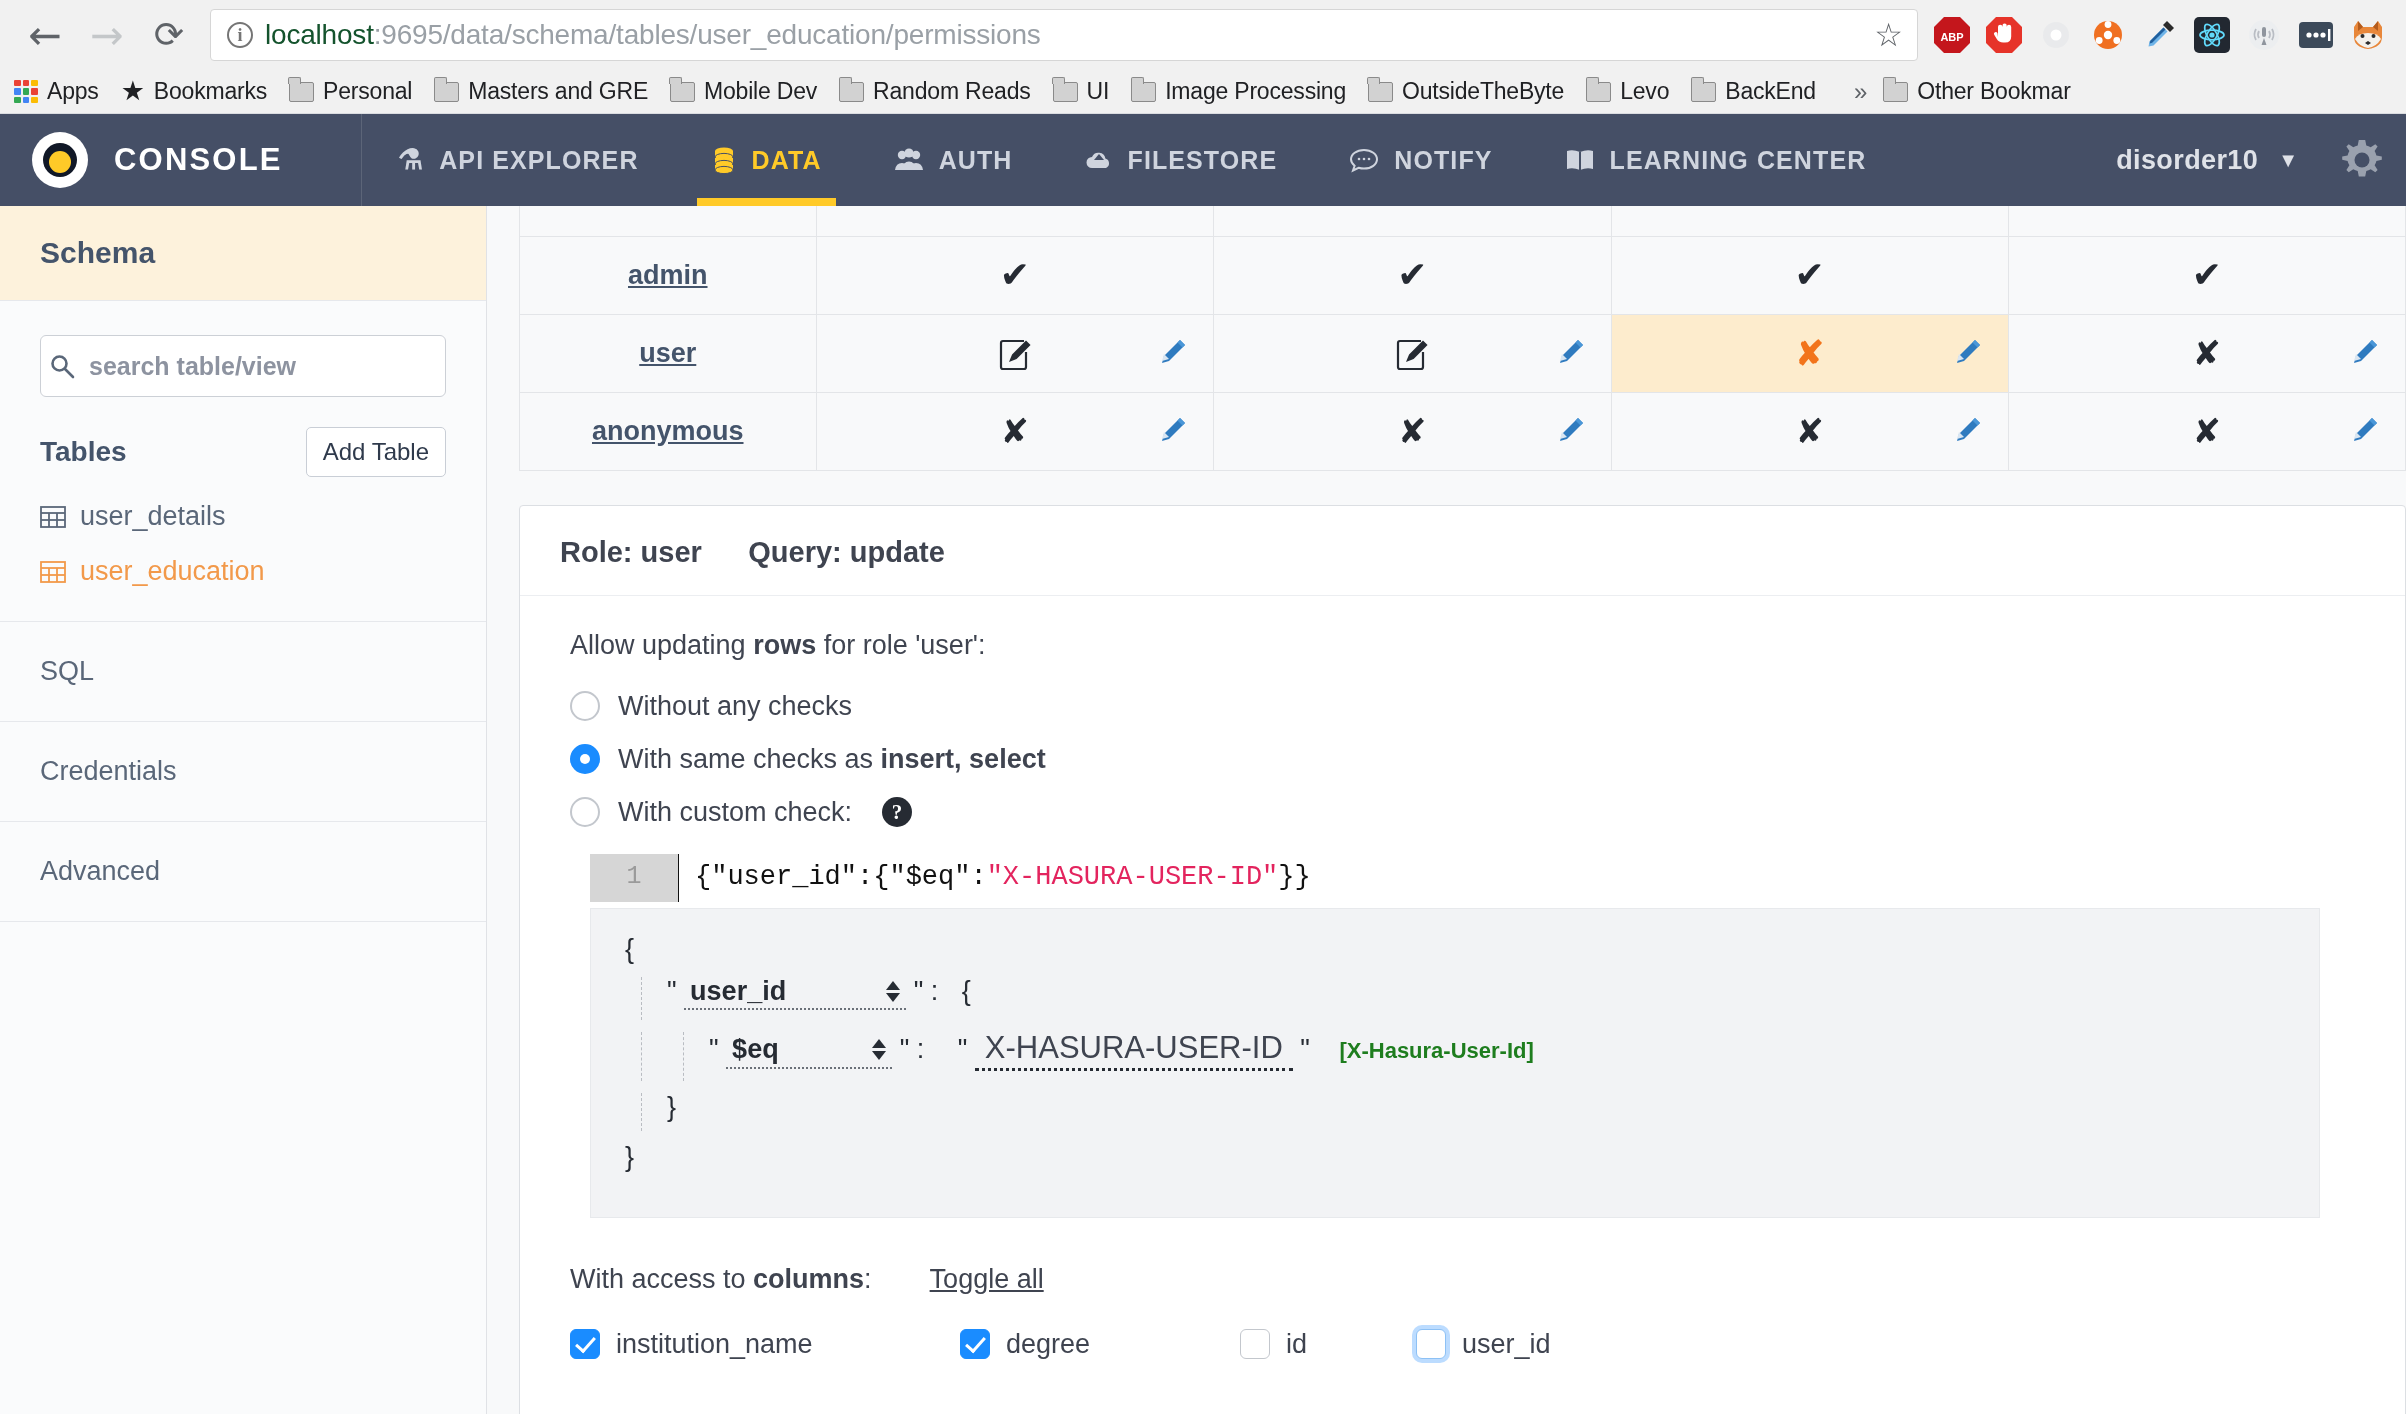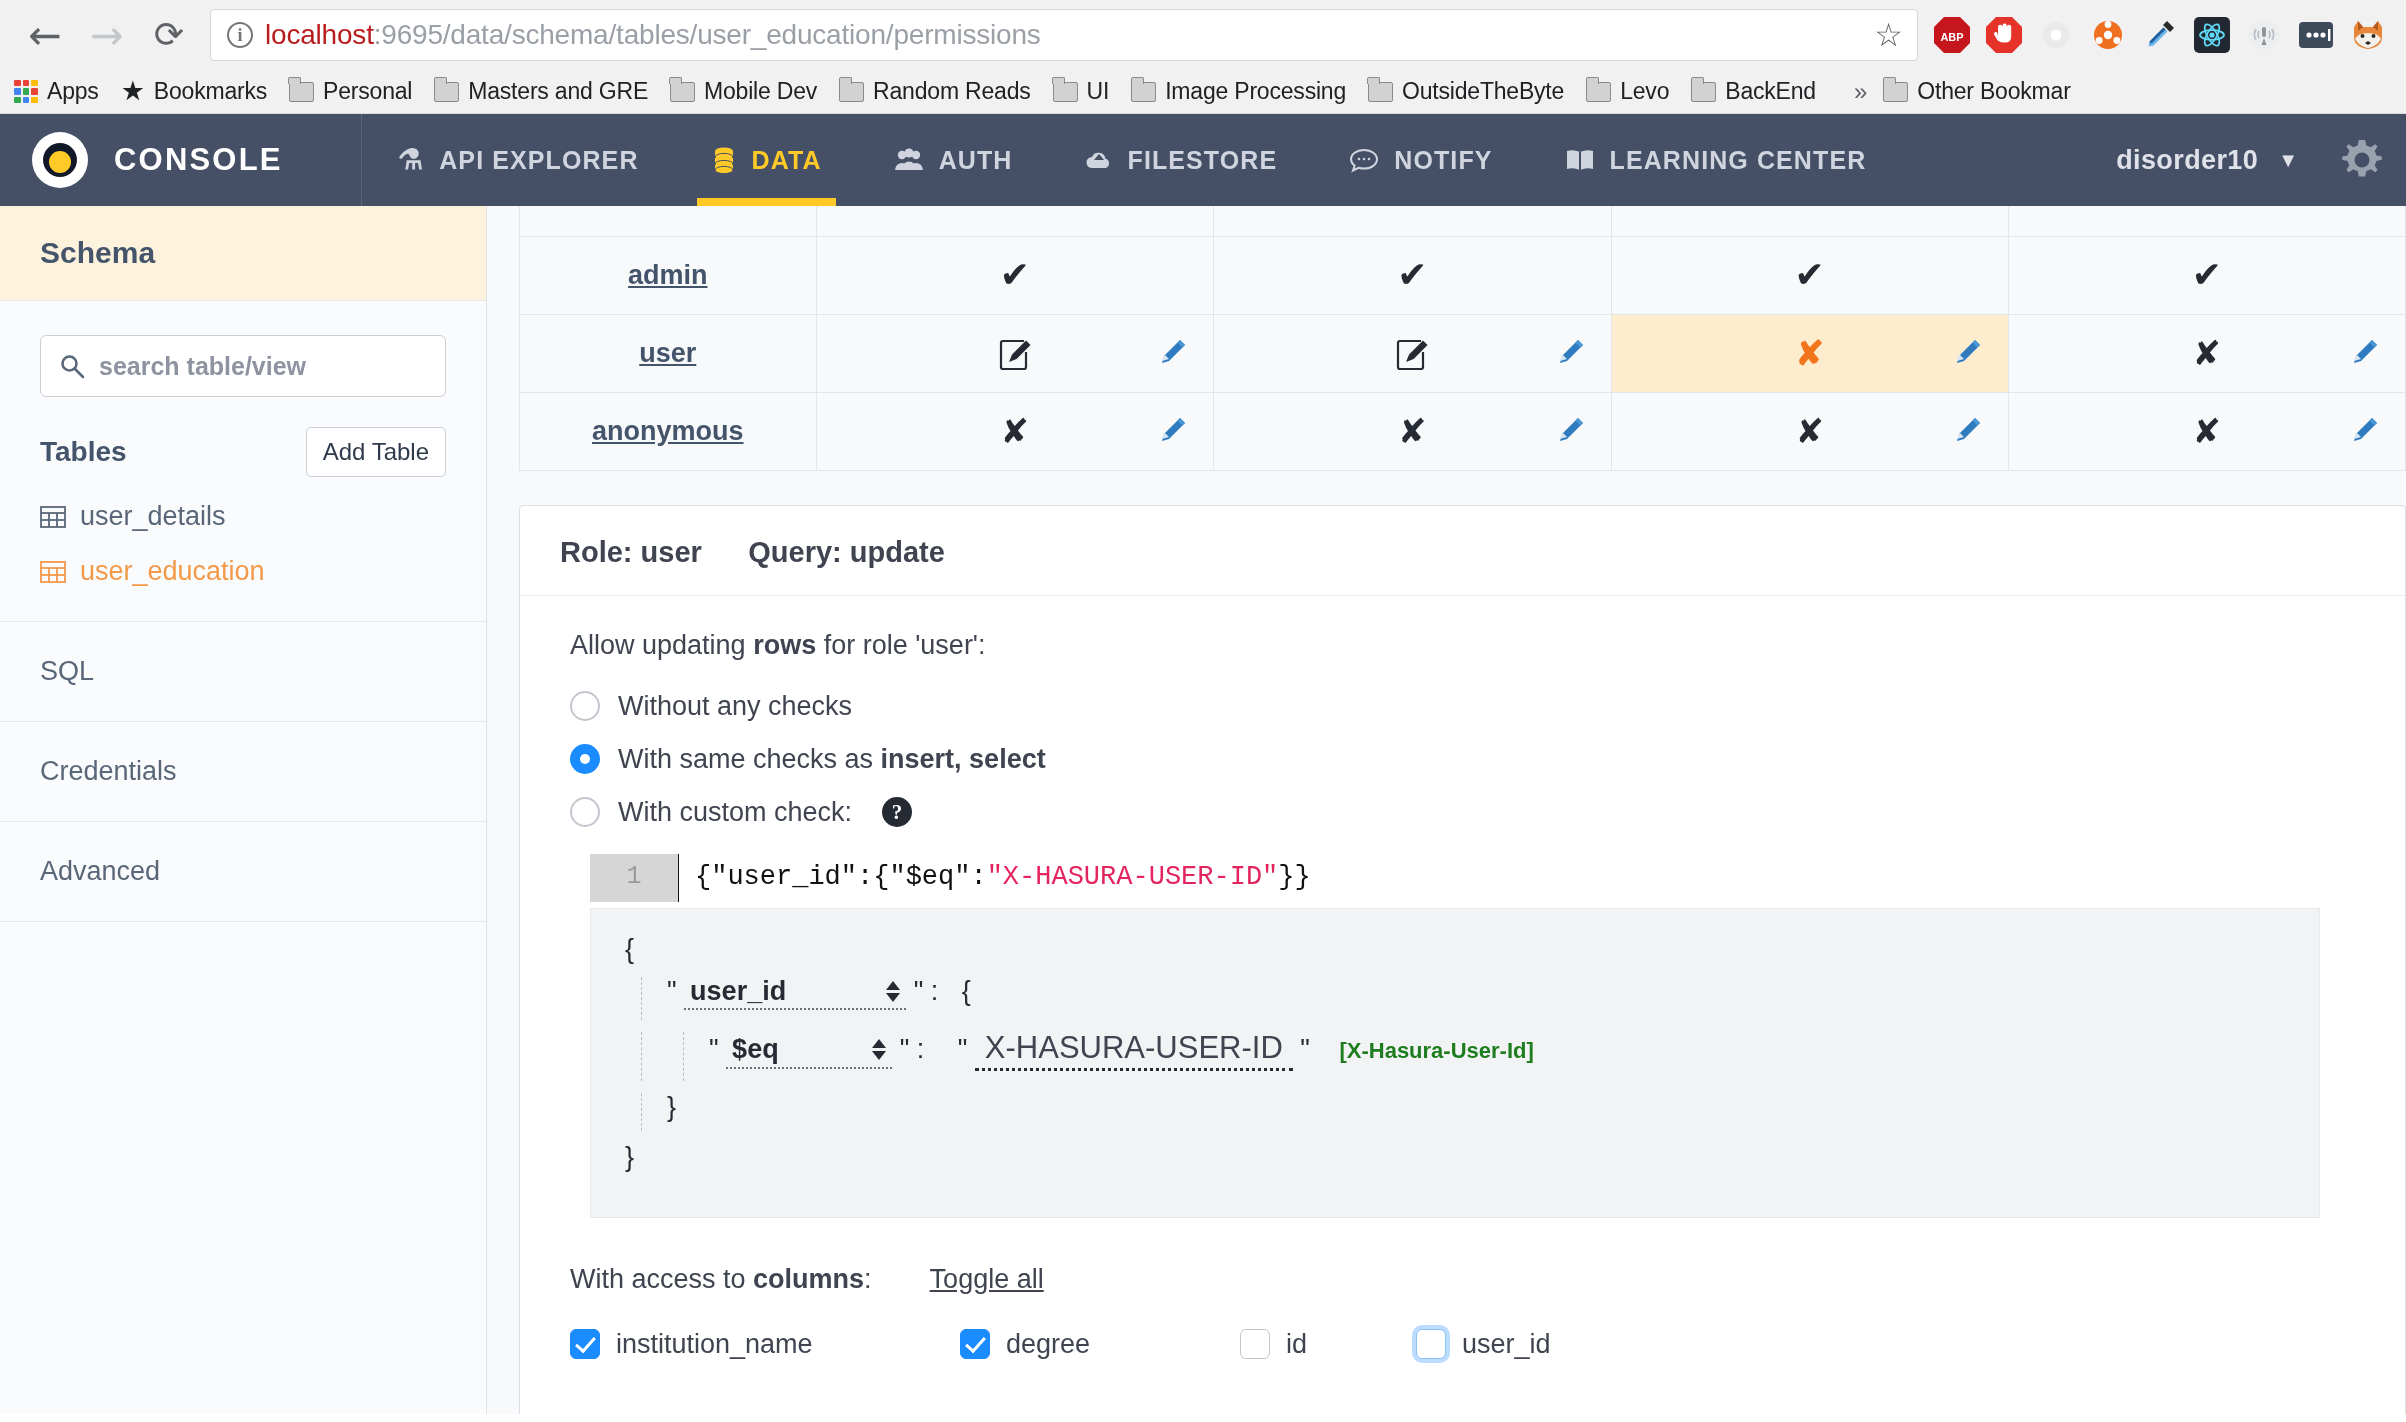--- a/index.html
+++ b/index.html
@@ -43,7 +43,7 @@
     font-size:28px; color:#9aa0a6; white-space:nowrap; overflow:hidden;
     font-family:"Liberation Sans", sans-serif; letter-spacing:-0.2px;
   }
-  .url-text .host { color:#b91c1c;margin-top:10px; }
+  .url-text .host { color:#14532d;margin-top:10px; }
   .star { margin-left:auto; font-size:32px; color:#5f6368; padding-left:16px; cursor:pointer;}
 
   .ext-tray { display:flex; align-items:center; gap:12px; flex:0 0 auto; }

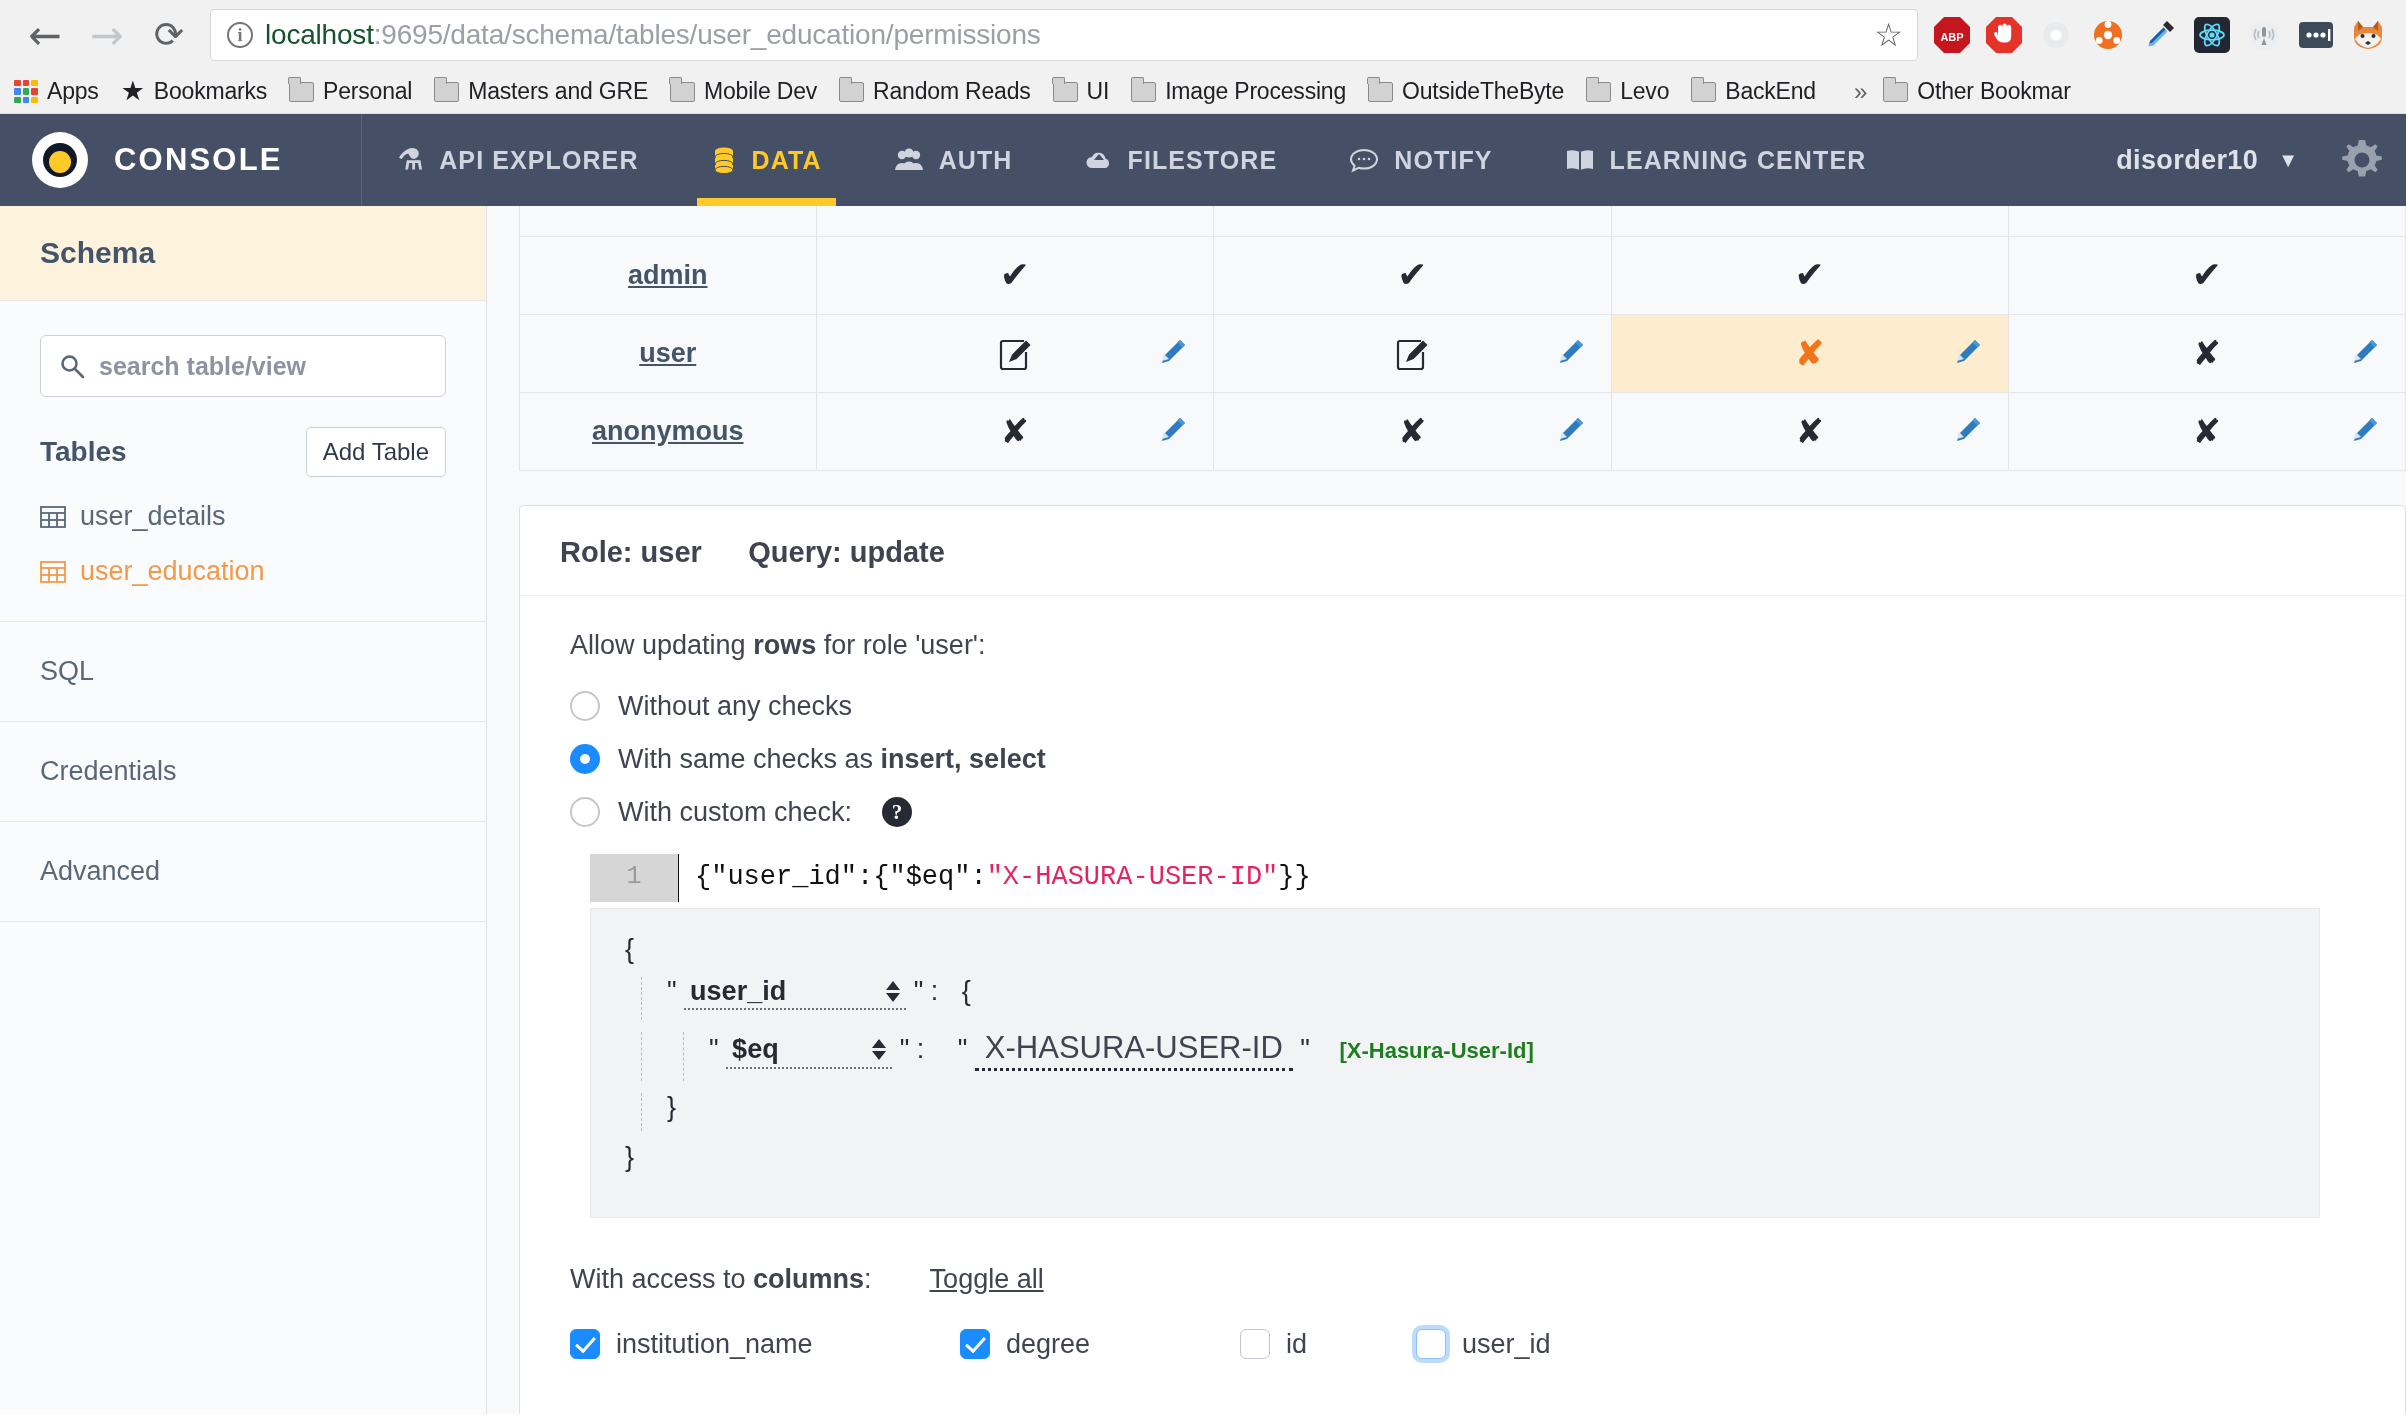--- a/index.html
+++ b/index.html
@@ -122,7 +122,7 @@
   .side-sec { padding:34px 40px 0 40px; border-bottom:1px solid #e6e8ec; padding-bottom:34px; }
   .search-box {
     height:62px; border:1px solid #ccd0d6; border-radius:6px; background:#fff;
-    display:flex; align-items:center; padding:0 18px; gap:14px;
+    display:flex; align-items:center; padding:0 8px; gap:14px;
   }
   .mag { width:26px; height:26px; flex:0 0 auto;}
   .search-ph { font-size:25px; color:#8d93a0; font-weight:bold;}

